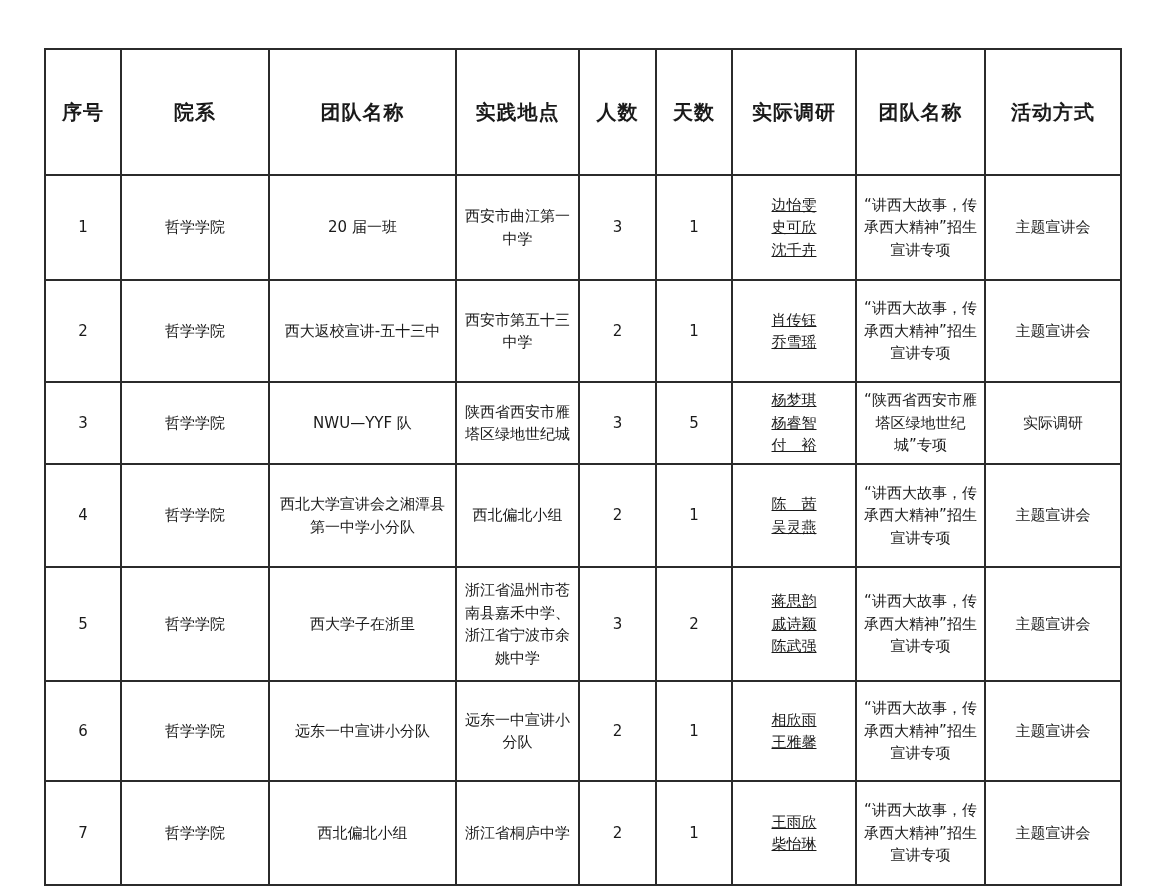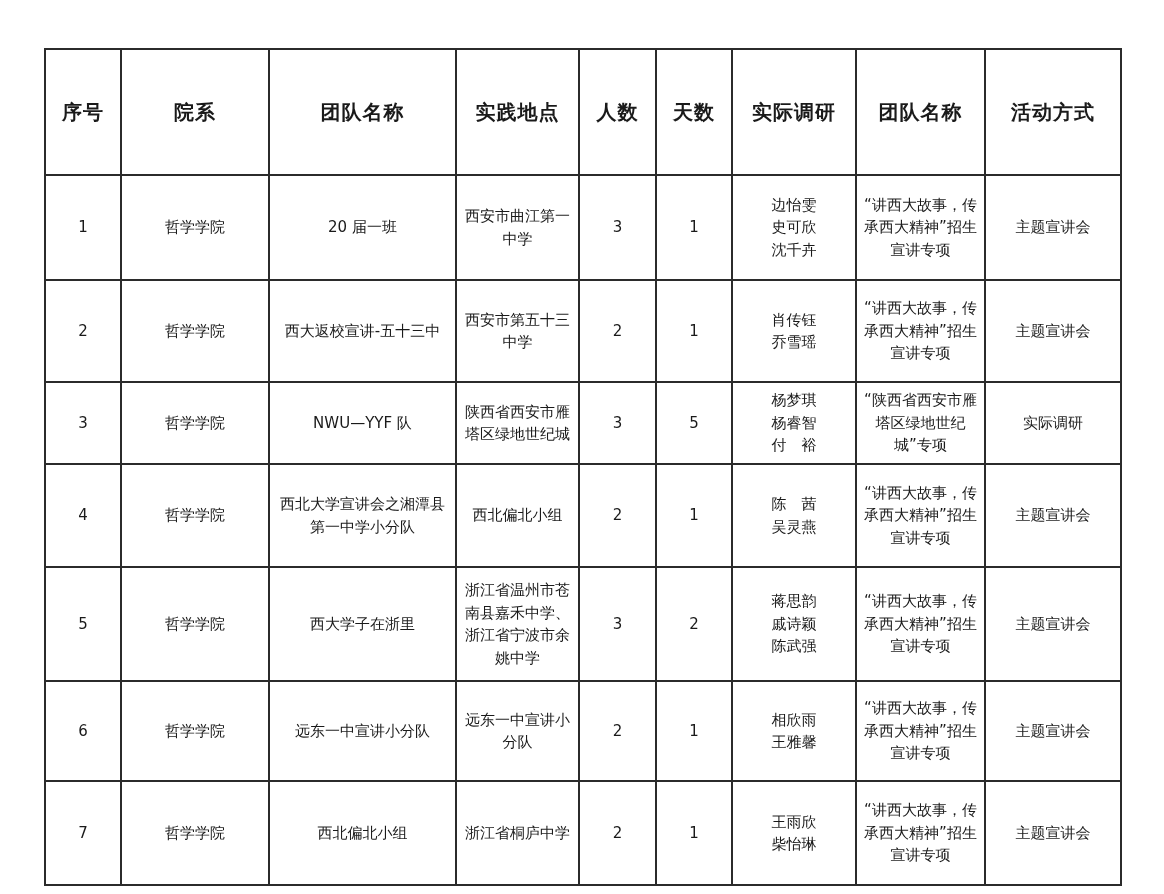--- a/index.html
+++ b/index.html
@@ -18,7 +18,7 @@
   table.doc-table th{font-size:20px;font-weight:bold;letter-spacing:1px;}
   table.doc-table td{font-size:15px;line-height:1.5;}
   td.num{font-size:14px;}
-  td.students{white-space:pre-line;line-height:1.6;}
+  td.students{white-space:pre-line;line-height:1.6;text-decoration:underline;}
   td.topic{line-height:1.55;}
   
   col.c-no{width:76px;}  col.c-dept{width:148px;} col.c-team{width:187px;}

